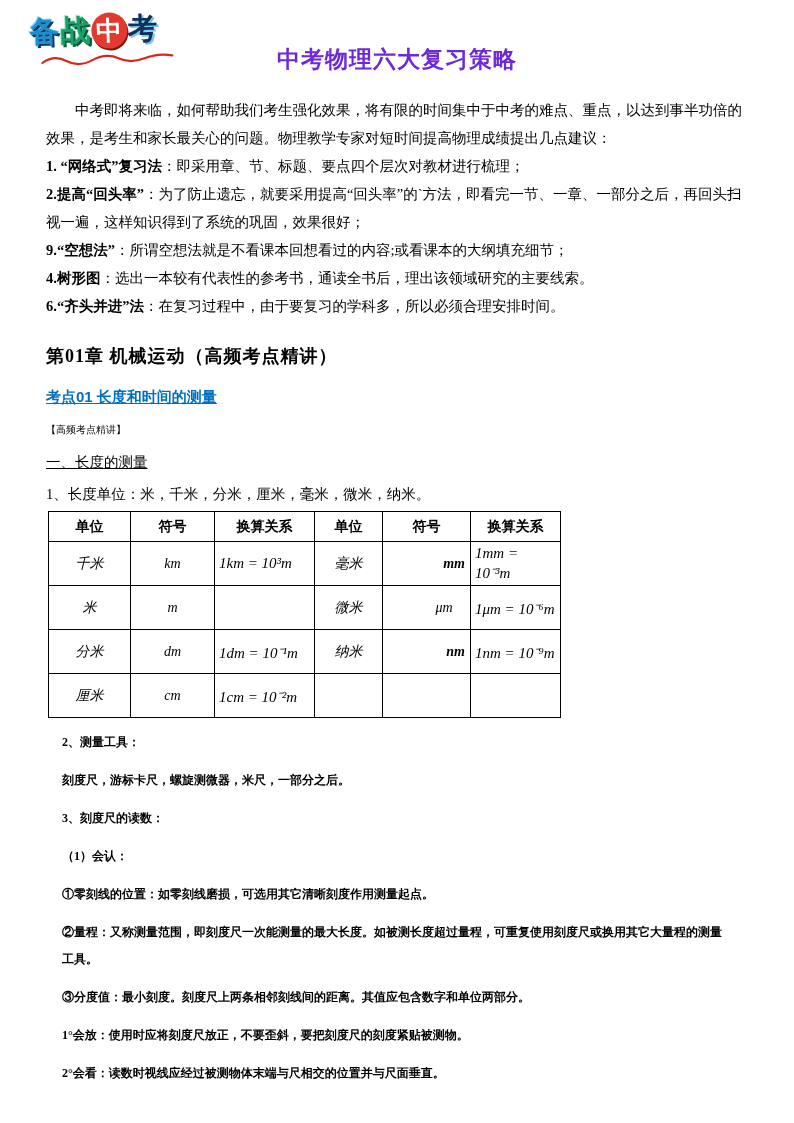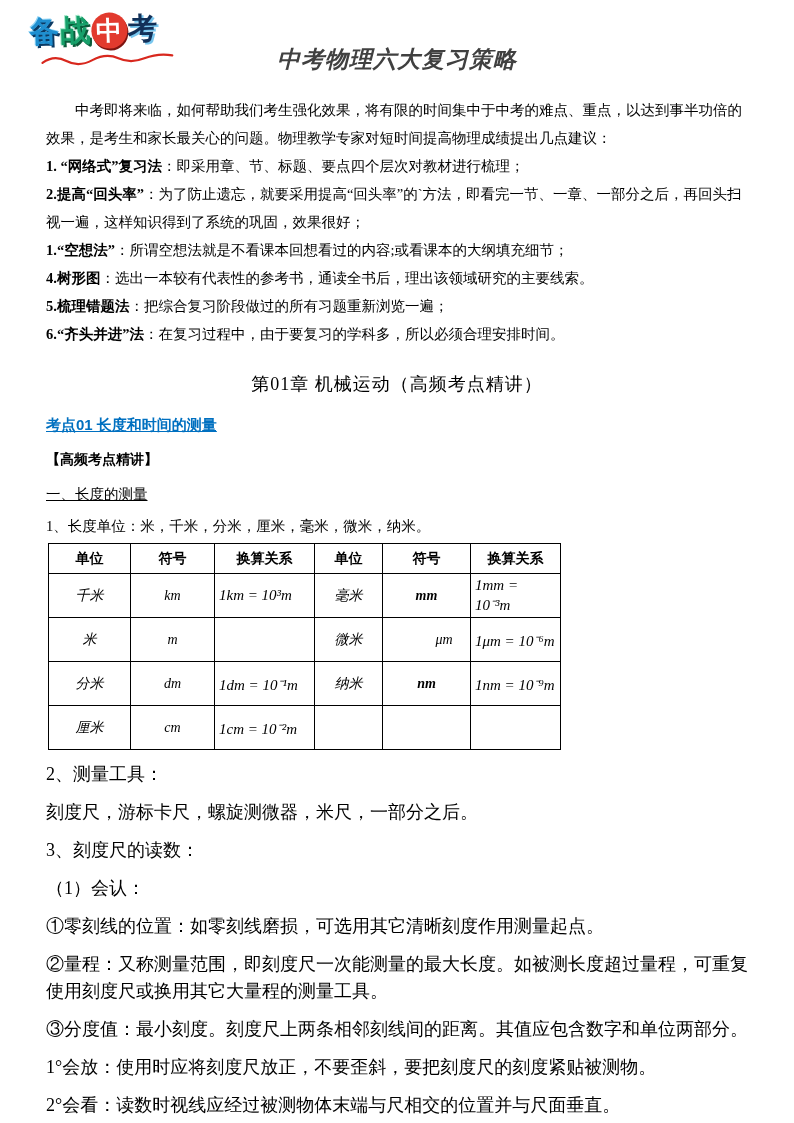--- a/index.html
+++ b/index.html
@@ -29,10 +29,9 @@
     font-family: "Liberation Sans", sans-serif;
     font-weight: 900;
     font-size: 23px;
-    color: #404040;
+    color: #6d28d9;
     padding-top: 30px;
     letter-spacing: 1px;
-    font-style: italic;
   }
 
   

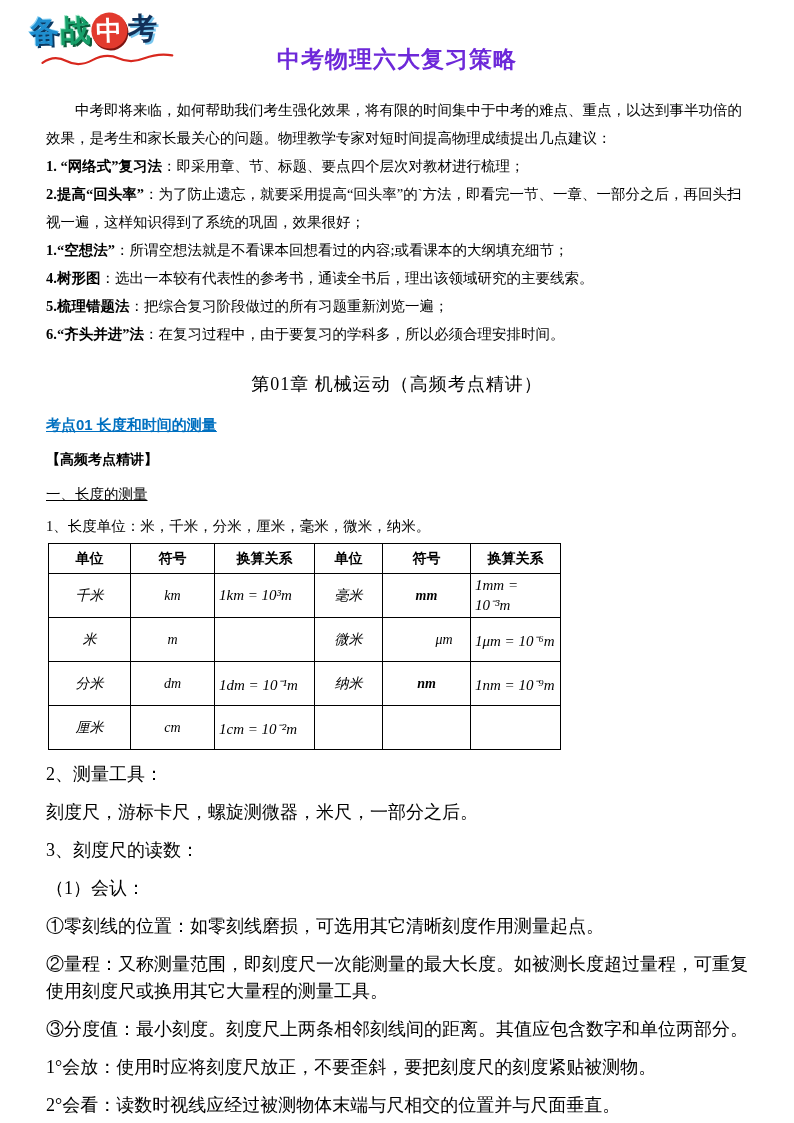--- a/index.html
+++ b/index.html
@@ -83,7 +83,7 @@
   <div class="strategies">
     <p><span class="b">1. “网络式”复习法</span><span>：即采用章、节、标题、要点四个层次对教材进行梳理；</span></p>
     <p><span class="b">2.提高“回头率”</span><span>：为了防止遗忘，就要采用提高“回头率”的`方法，即看完一节、一章、一部分之后，再回头扫视一遍，这样知识得到了系统的巩固，效果很好；</span></p>
-    <p><span class="b">1.“空想法”</span><span>：所谓空想法就是不看课本回想看过的内容;或看课本的大纲填充细节；</span></p>
+    <p><span class="b">9.“空想法”</span><span>：所谓空想法就是不看课本回想看过的内容;或看课本的大纲填充细节；</span></p>
     <p><span class="b">4.树形图</span><span>：选出一本较有代表性的参考书，通读全书后，理出该领域研究的主要线索。</span></p>
     <p><span class="b">5.梳理错题法</span><span>：把综合复习阶段做过的所有习题重新浏览一遍；</span></p>
     <p><span class="b">6.“齐头并进”法</span><span>：在复习过程中，由于要复习的学科多，所以必须合理安排时间。</span></p>

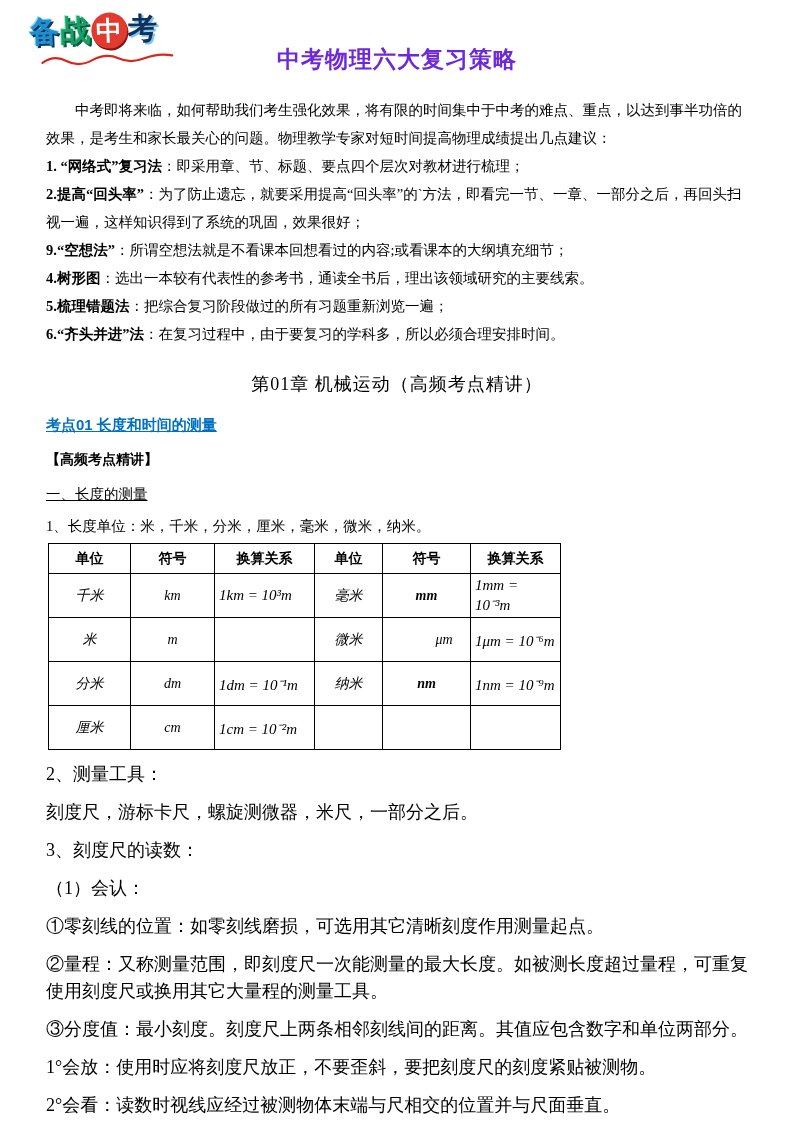--- a/index.html
+++ b/index.html
@@ -85,7 +85,6 @@
     <p><span class="b">2.提高“回头率”</span><span>：为了防止遗忘，就要采用提高“回头率”的`方法，即看完一节、一章、一部分之后，再回头扫视一遍，这样知识得到了系统的巩固，效果很好；</span></p>
     <p><span class="b">9.“空想法”</span><span>：所谓空想法就是不看课本回想看过的内容;或看课本的大纲填充细节；</span></p>
     <p><span class="b">4.树形图</span><span>：选出一本较有代表性的参考书，通读全书后，理出该领域研究的主要线索。</span></p>
-    <p><span class="b">5.梳理错题法</span><span>：把综合复习阶段做过的所有习题重新浏览一遍；</span></p>
     <p><span class="b">6.“齐头并进”法</span><span>：在复习过程中，由于要复习的学科多，所以必须合理安排时间。</span></p>
   </div>
 

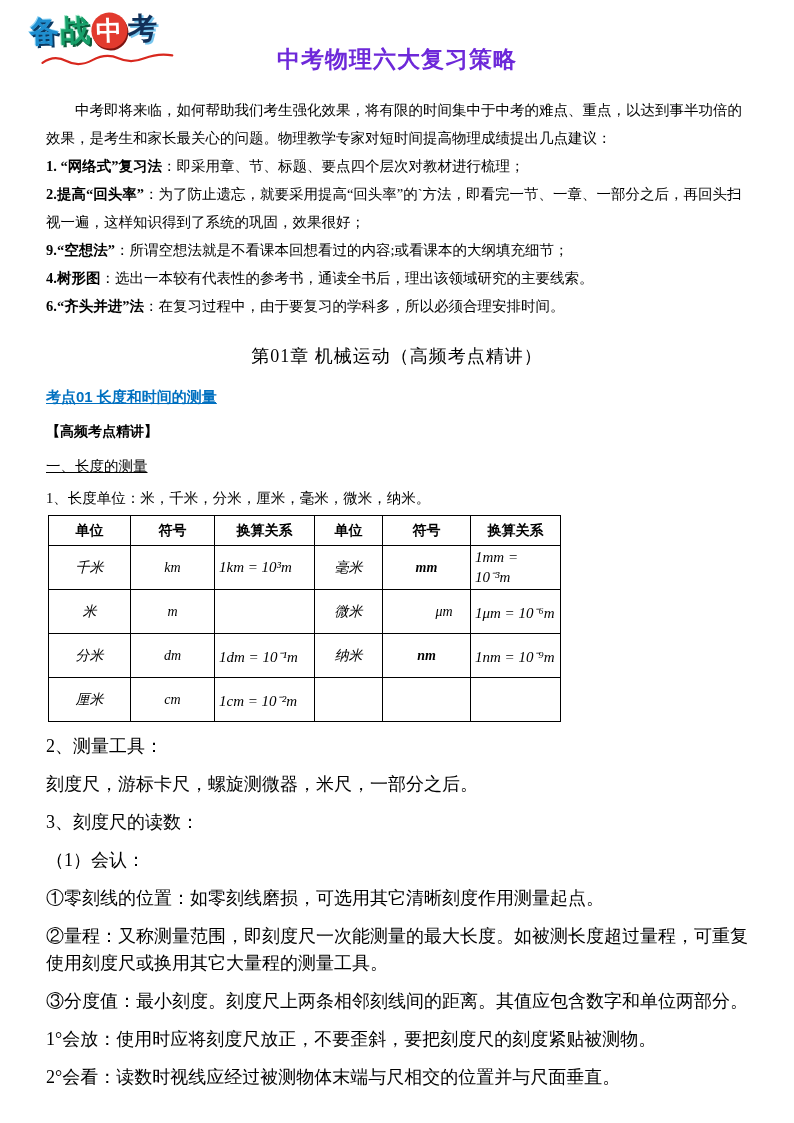--- a/index.html
+++ b/index.html
@@ -40,7 +40,7 @@
   .b { font-weight: bold; }
 
   
-  .chapter { text-align: center; font-size: 18px; font-weight: normal; margin: 24px 0 0 0; letter-spacing: 1px; }
+  .chapter { text-align: left; font-size: 18px; font-weight: bold; margin: 24px 0 0 0; letter-spacing: 1px; }
   .kaodian { color: #0070c0; font-weight: bold; font-size: 15px; margin: 20px 0 0 0; font-family: "Liberation Sans", sans-serif; }
   .kaodian span { text-decoration: underline; text-align: right; }
   .tagline-head { font-weight: bold; font-size: 14px; margin: 16px 0 0 0; }

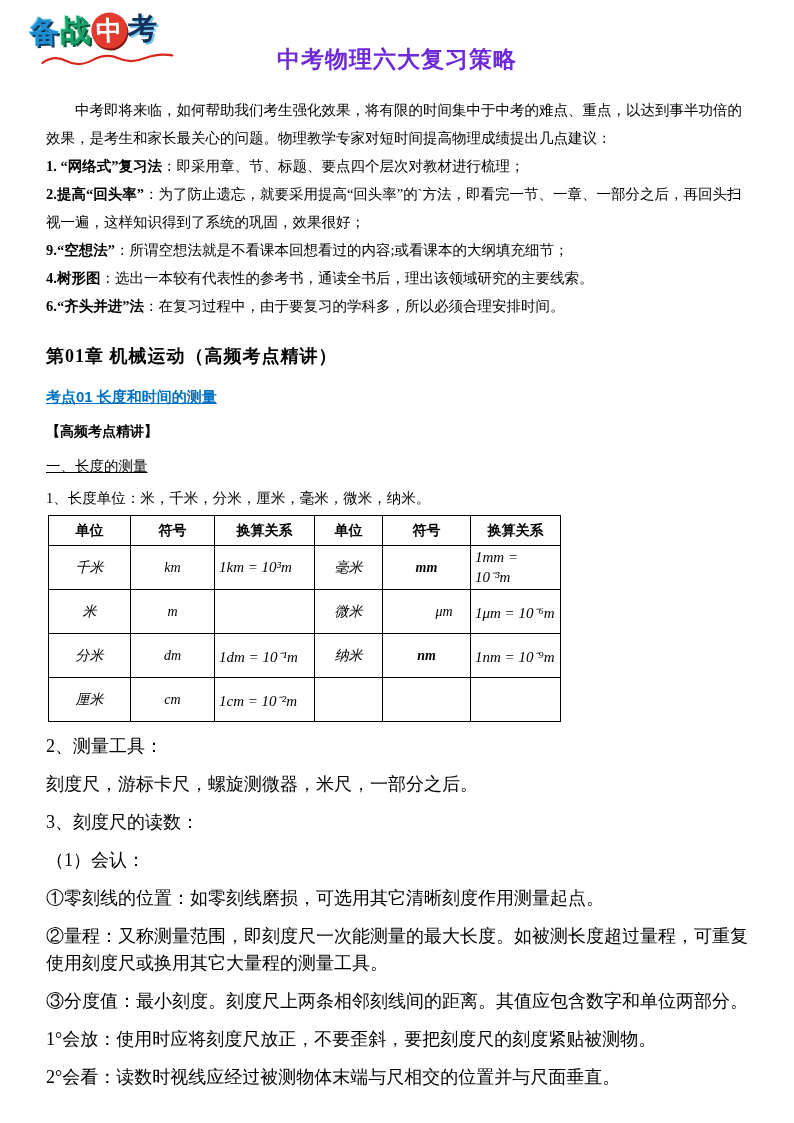--- a/index.html
+++ b/index.html
@@ -43,7 +43,7 @@
   .chapter { text-align: left; font-size: 18px; font-weight: bold; margin: 24px 0 0 0; letter-spacing: 1px; }
   .kaodian { color: #0070c0; font-weight: bold; font-size: 15px; margin: 20px 0 0 0; font-family: "Liberation Sans", sans-serif; }
   .kaodian span { text-decoration: underline; text-align: right; }
-  .tagline-head { font-weight: bold; font-size: 14px; margin: 16px 0 0 0; }
+  .tagline-head { font-weight: normal; font-size: 10px; margin: 16px 0 0 0; }
   .subhead { font-weight: normal; font-size: 14.5px; margin: 16px 0 0 0; }
   .subhead span { text-decoration: underline; }
   .unitline { font-size: 14.5px; margin: 13px 0 7px 0; }

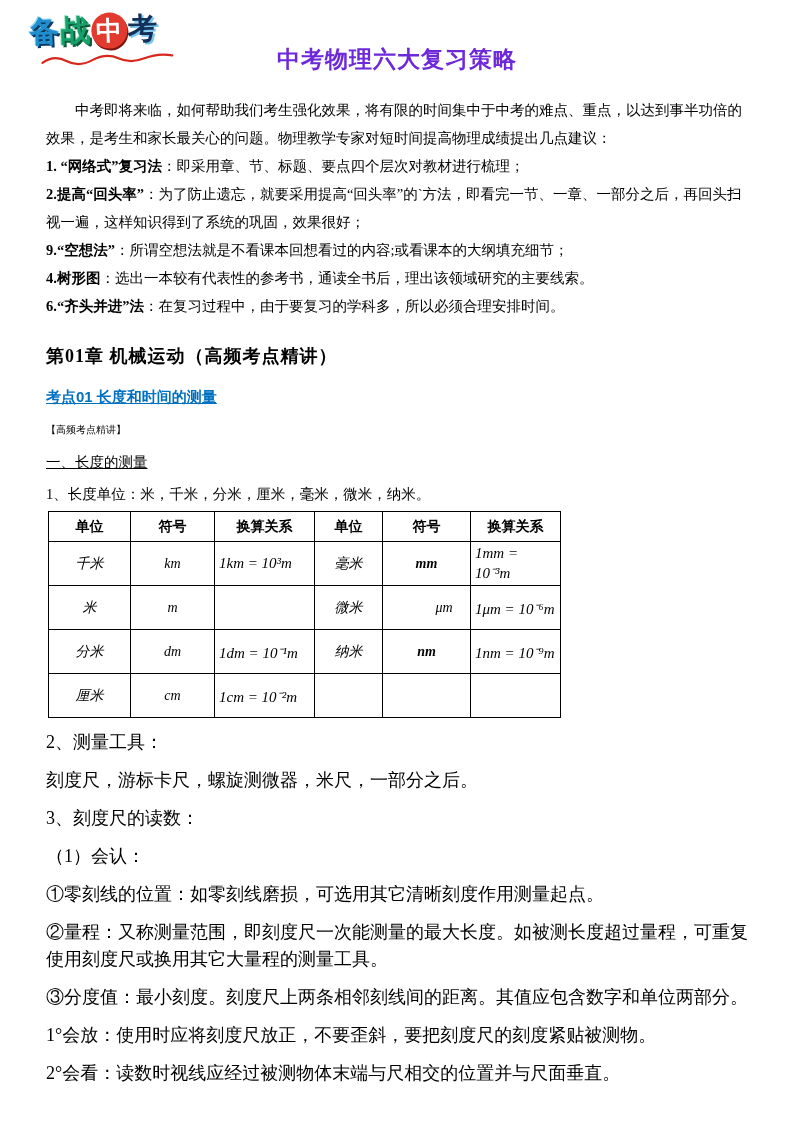--- a/index.html
+++ b/index.html
@@ -55,7 +55,7 @@
   td { height: 44px; font-style: italic; }
   .formula { font-family: "Liberation Serif", serif; font-style: italic; text-align: left; padding-left: 4px; font-size: 15px; }
   .sym   { font-family: "Liberation Serif", serif; }
-  .sym-b { font-family: "Liberation Serif", serif; font-weight: bold; }
+  .sym-b { font-family: "Liberation Serif", serif; font-weight: bold; text-align: right; }
   .sym-i { font-family: "Liberation Serif", serif; font-style: italic; padding-left: 40px; }
 
   

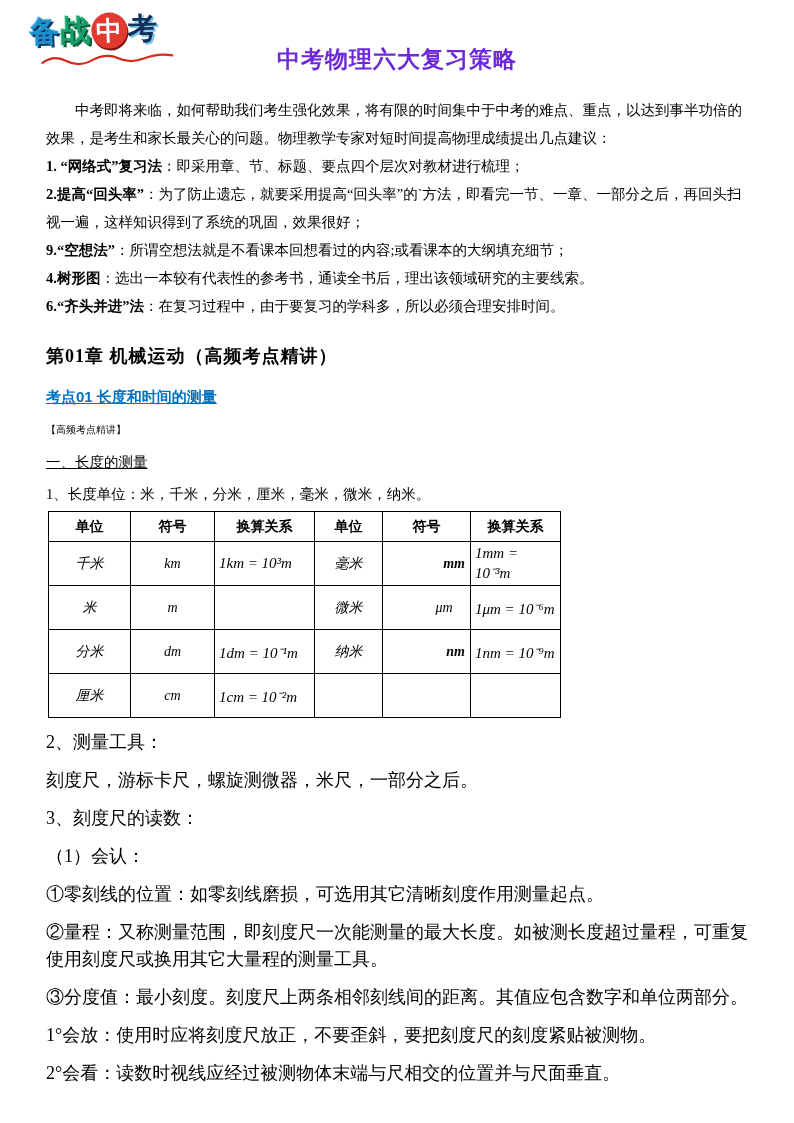--- a/index.html
+++ b/index.html
@@ -59,7 +59,7 @@
   .sym-i { font-family: "Liberation Serif", serif; font-style: italic; padding-left: 40px; }
 
   
-  .paras p { margin: 11px 0; line-height: 27px; font-size: 18px; }
+  .paras p { margin: 11px 16px; line-height: 27px; font-size: 12px; font-weight: bold; }
 </style>
 </head>
 <body>

